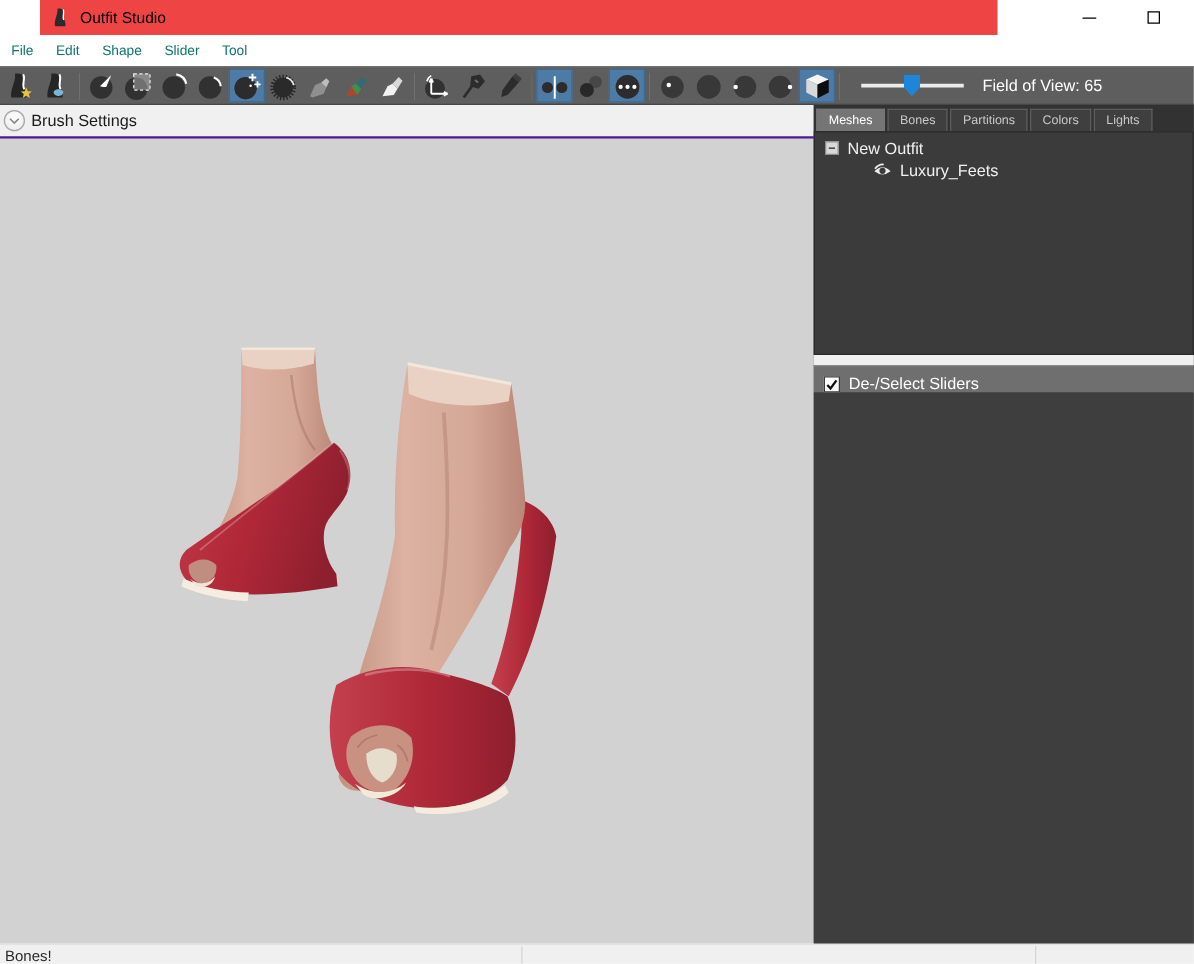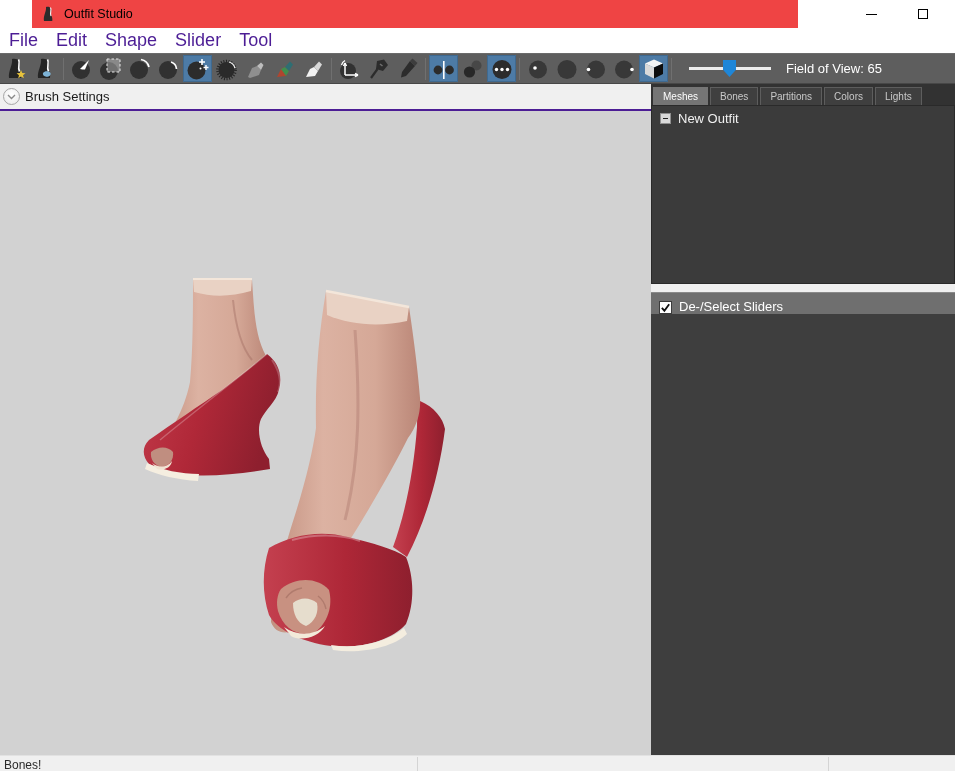--- a/index.html
+++ b/index.html
@@ -19,7 +19,7 @@
 
   
   #menubar { left:0; top:28px; width:955px; height:25px; background:#fff; display:flex; align-items:center; }
-  .menu-item { font-size:18px; color:#4c1d95; padding:4px 9px; }
+  .menu-item { font-size:11px; color:#0f766e; padding:4px 9px; }
   .menu-item:first-child { margin-left:0; }
 
   

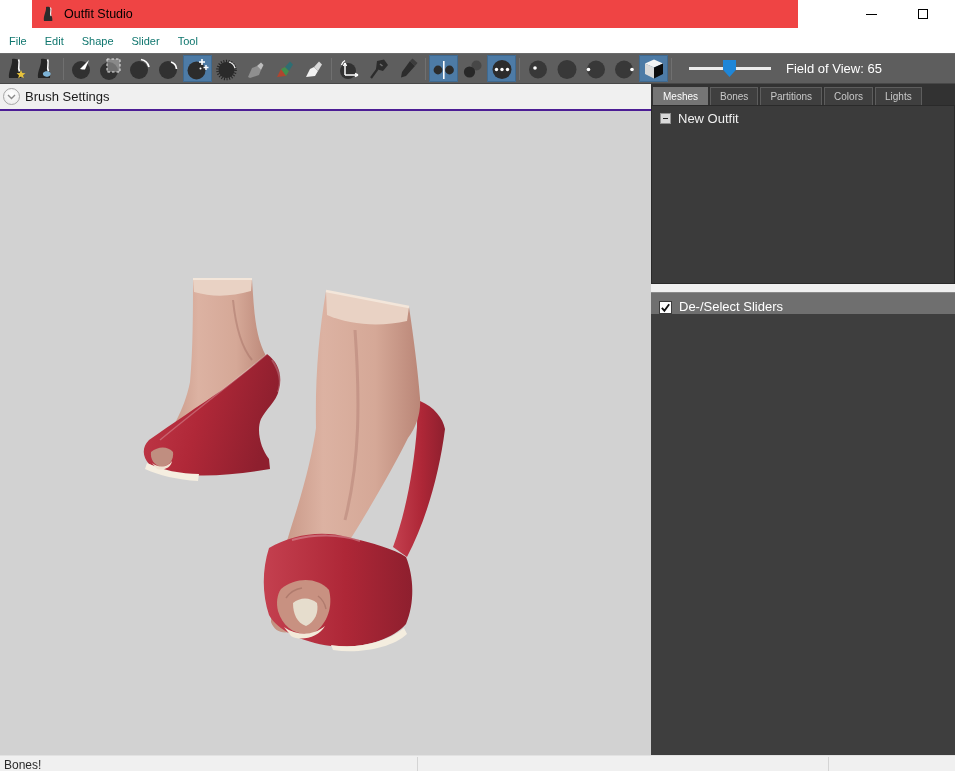--- a/index.html
+++ b/index.html
@@ -354,6 +354,14 @@
         </div>
       <div class="tree-root-label">New Outfit</div>
     </div>
+    <div class="tree-row tree-child">
+      <svg class="eye" viewBox="0 0 16 12">
+        <path d="M1.5,7 Q8,0.5 14.5,7 Q8,12 1.5,7 Z" fill="#ececec"></path>
+        <circle cx="8" cy="6.6" r="2.5" fill="#3b3b3b"></circle>
+        <path d="M2,5 Q5,1.2 9,1.6" stroke="#ececec" stroke-width="1.4" fill="none"></path>
+      </svg>
+      <span class="tree-item-label">Luxury_Feets</span>
+    </div>
   </div>
 
   <div id="splitter"></div>

